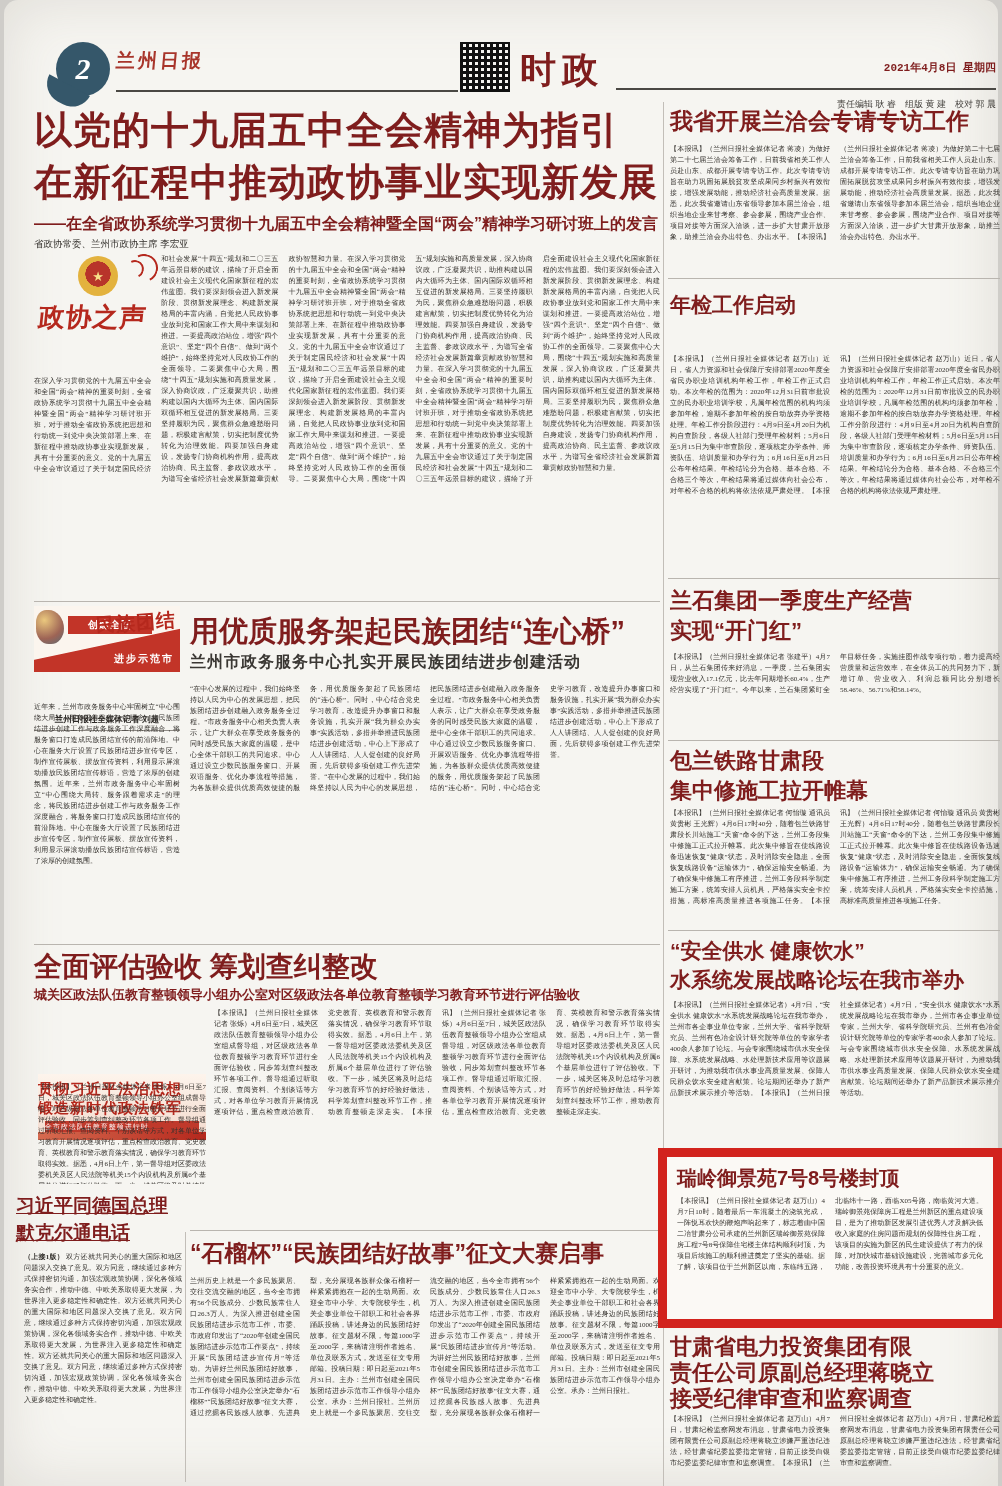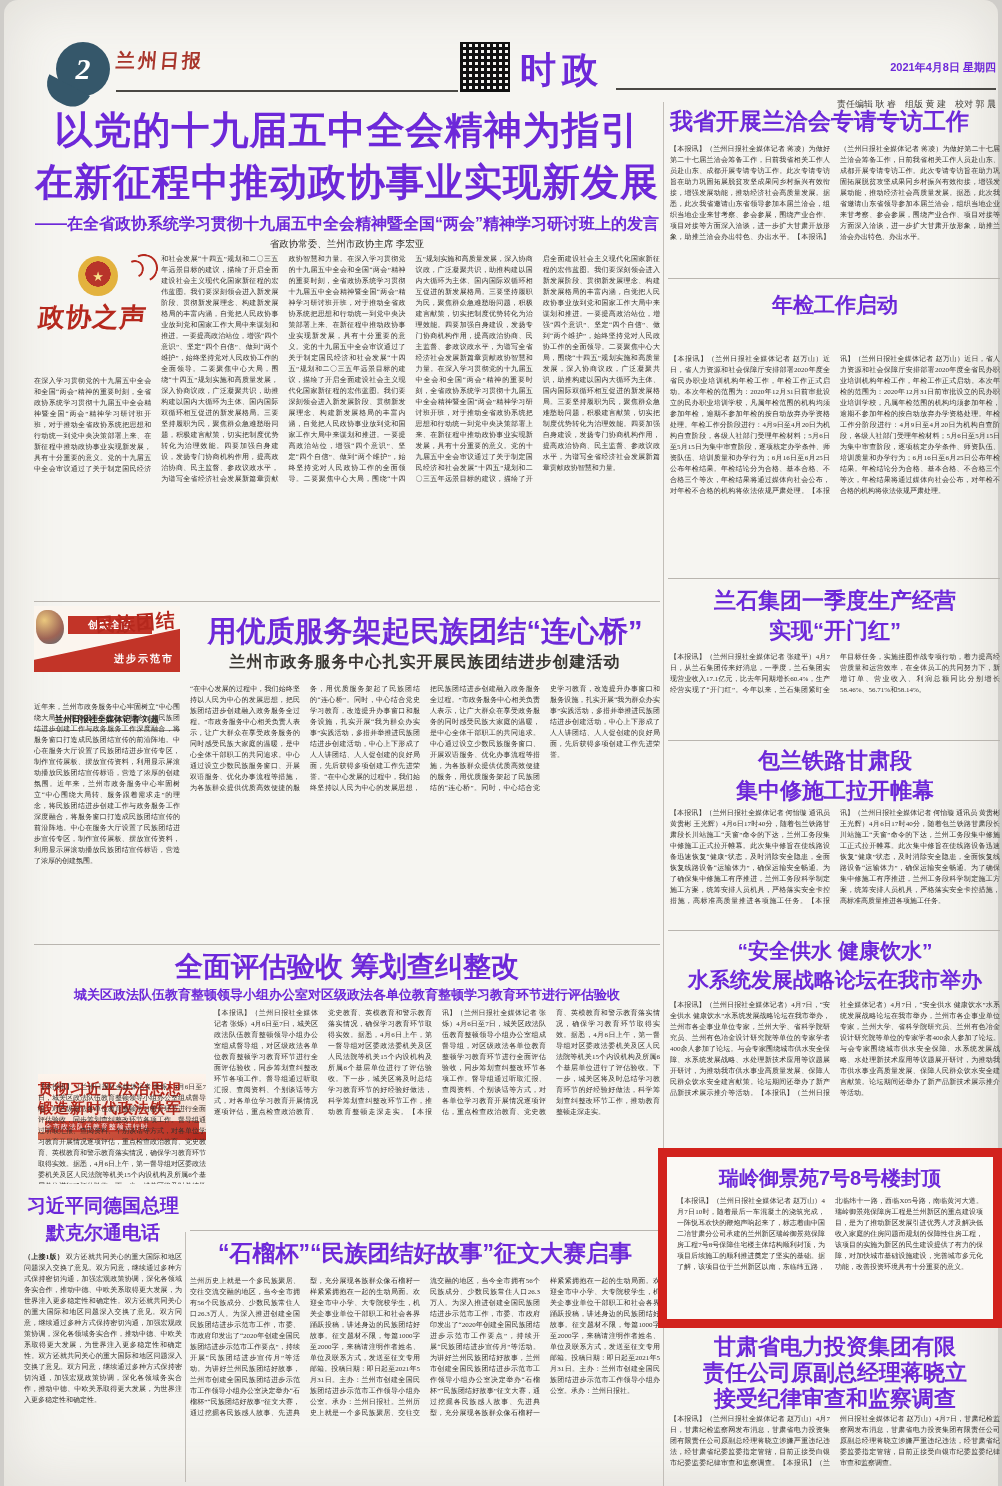--- a/index.html
+++ b/index.html
@@ -8,7 +8,7 @@
   #paper{position:absolute;left:4px;right:4px;top:0;bottom:0;background:#f6f5f1;border-radius:14px 14px 0 0;
          box-shadow:inset 0 0 60px rgba(120,110,95,.18);}
   .abs{position:absolute;}
-  .t{font-family:"Liberation Sans",sans-serif;font-weight:700;color:#6d28d9;}
+  .t{font-family:"Liberation Sans",sans-serif;font-weight:700;color:#7f1d1d;}
   .bt{font-family:"Liberation Serif",serif;font-size:7px;line-height:11px;color:#33302c;
       text-align:justify;overflow:hidden;}
   .cols2{column-count:2;column-gap:10px;}

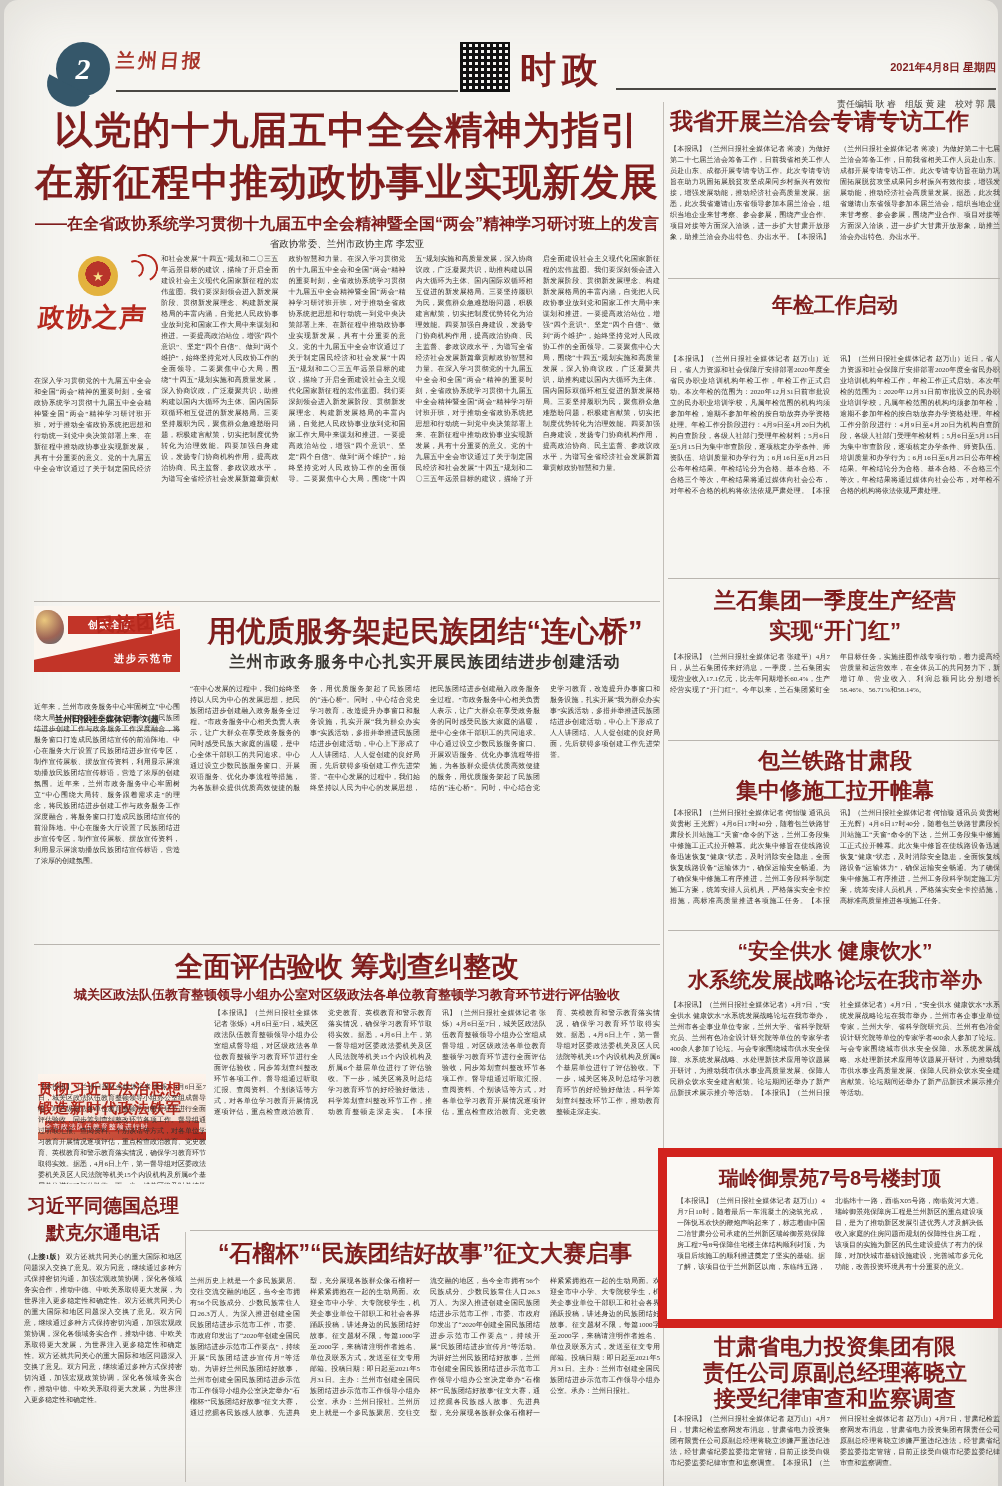--- a/index.html
+++ b/index.html
@@ -67,7 +67,7 @@
     <div class="abs qr" style="left:456px;top:42px;"></div>
     <div class="abs t" style="left:516px;top:46px;font-size:36px;letter-spacing:6px;">时政</div>
     <div class="abs hr" style="left:612px;top:88px;width:380px;height:2px;background:#4a4844;"></div>
-    <div class="abs t" style="left:760px;top:60px;width:232px;font-size:11px;text-align:right;">2021年4月8日 星期四</div>
+    <div class="abs t" style="left:760px;top:60px;width:232px;font-size:11px;text-align:right;font-family:Liberation Mono, monospace;">2021年4月8日 星期四</div>
     <div class="abs" style="left:756px;top:98px;width:236px;font-size:9px;color:#45423e;text-align:right;">责任编辑 耿 睿　组版 黄 建　校对 郭 晨</div>
 
     <div class="abs t ctr" style="left:30px;top:104px;width:626px;font-size:38px;line-height:52px;letter-spacing:1px;">

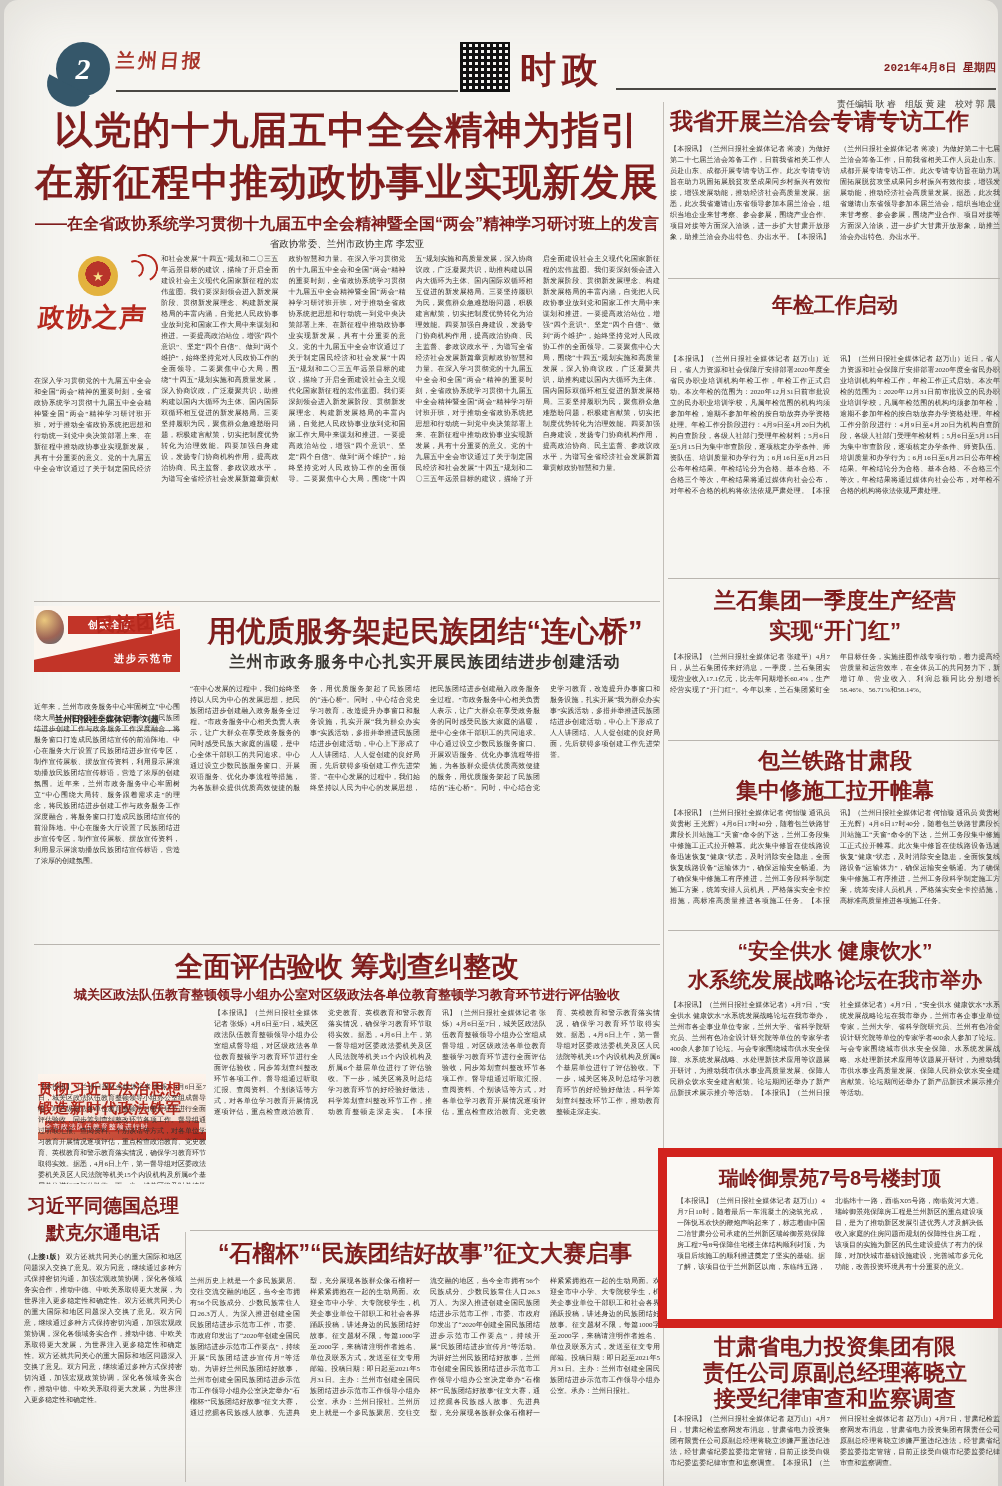--- a/index.html
+++ b/index.html
@@ -16,7 +16,7 @@
   .cols5{column-count:5;column-gap:10px;}
   .hr{background:#b9b5af;height:1px;}
   .vr{background:#c2beb8;width:1px;}
-  .ctr{text-align:center;}
+  .ctr{}
   
   .swoosh{width:54px;height:54px;border-radius:50%;background:#35576a;position:relative;}
   .swoosh:after{content:"";position:absolute;left:-14px;bottom:-8px;width:46px;height:20px;background:#35576a;

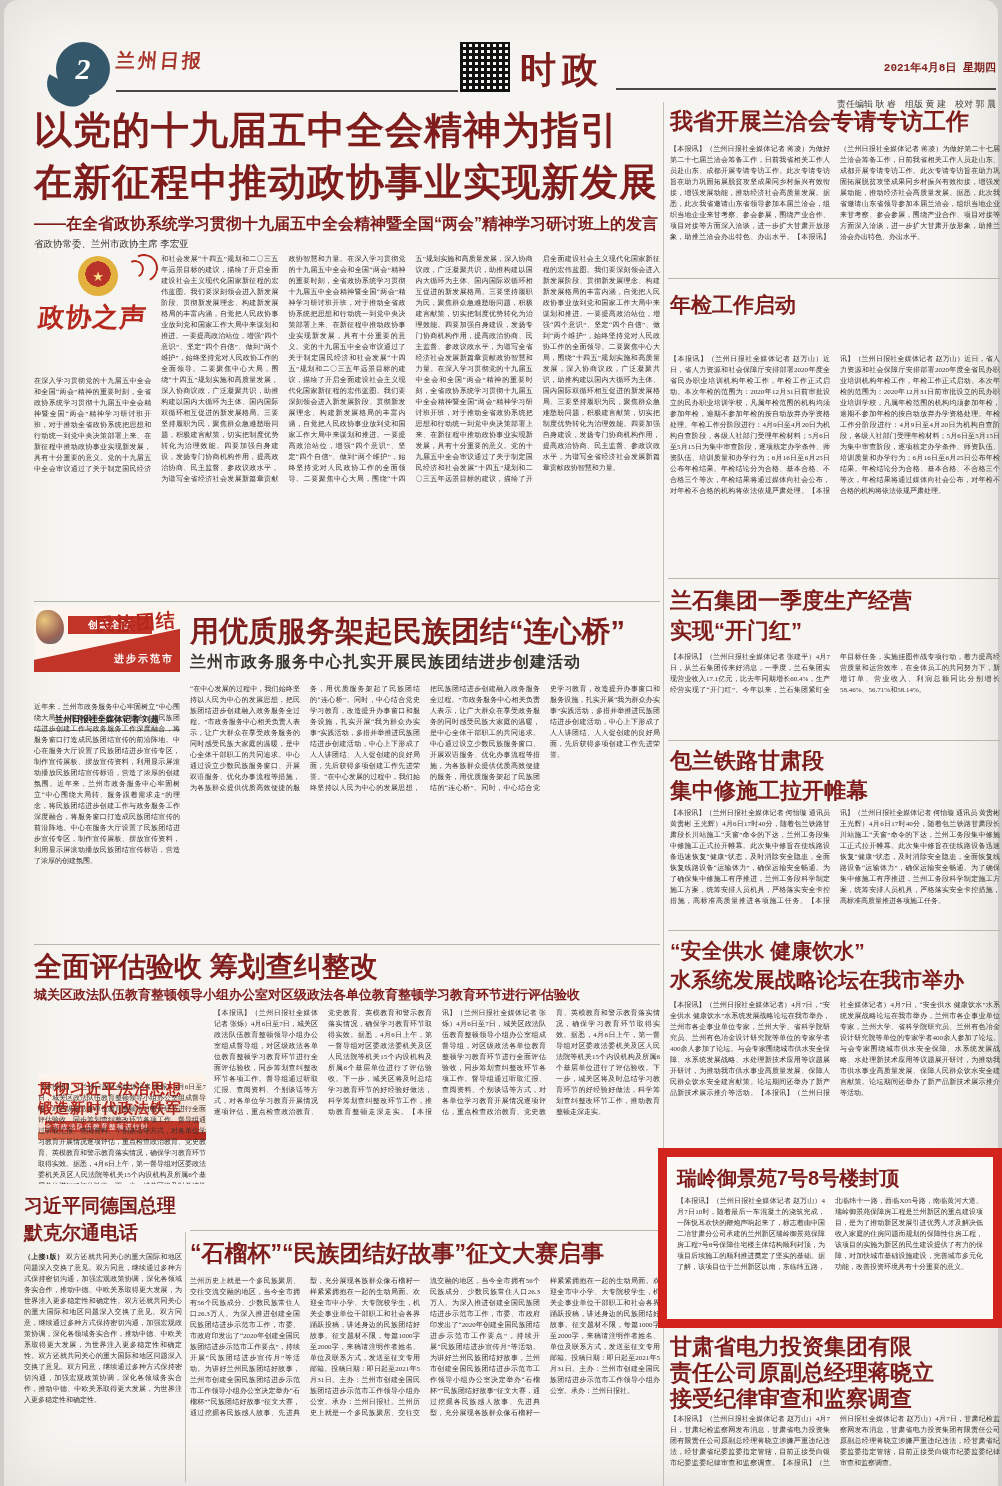--- a/index.html
+++ b/index.html
@@ -114,7 +114,7 @@
     <div class="abs bt" style="left:34px;top:1082px;width:168px;height:102px;">【本报讯】（兰州日报社全媒体记者 张烁）4月6日至7日，城关区政法队伍教育整顿领导小组办公室组成督导组，对区级政法各单位教育整顿学习教育环节进行全面评估验收，同步筹划查纠整改环节各项工作。督导组通过听取汇报、查阅资料、个别谈话等方式，对各单位学习教育开展情况逐项评估，重点检查政治教育、党史教育、英模教育和警示教育落实情况，确保学习教育环节取得实效。据悉，4月6日上午，第一督导组对区委政法委机关及区人民法院等机关15个内设机构及所属6个基层单位进行了评估验收。下一步，城关区将及时总结学习教育环节的好经验好做法，科学筹划查纠整改环节工作，推动教育整顿走深走实。</div>
     <div class="abs bt cols4" style="left:210px;top:1008px;width:446px;height:178px;">【本报讯】（兰州日报社全媒体记者 张烁）4月6日至7日，城关区政法队伍教育整顿领导小组办公室组成督导组，对区级政法各单位教育整顿学习教育环节进行全面评估验收，同步筹划查纠整改环节各项工作。督导组通过听取汇报、查阅资料、个别谈话等方式，对各单位学习教育开展情况逐项评估，重点检查政治教育、党史教育、英模教育和警示教育落实情况，确保学习教育环节取得实效。据悉，4月6日上午，第一督导组对区委政法委机关及区人民法院等机关15个内设机构及所属6个基层单位进行了评估验收。下一步，城关区将及时总结学习教育环节的好经验好做法，科学筹划查纠整改环节工作，推动教育整顿走深走实。【本报讯】（兰州日报社全媒体记者 张烁）4月6日至7日，城关区政法队伍教育整顿领导小组办公室组成督导组，对区级政法各单位教育整顿学习教育环节进行全面评估验收，同步筹划查纠整改环节各项工作。督导组通过听取汇报、查阅资料、个别谈话等方式，对各单位学习教育开展情况逐项评估，重点检查政治教育、党史教育、英模教育和警示教育落实情况，确保学习教育环节取得实效。据悉，4月6日上午，第一督导组对区委政法委机关及区人民法院等机关15个内设机构及所属6个基层单位进行了评估验收。下一步，城关区将及时总结学习教育环节的好经验好做法，科学筹划查纠整改环节工作，推动教育整顿走深走实。</div>
 
-    <div class="abs t ctr" style="left:20px;top:1192px;width:158px;font-size:19px;line-height:27px;">习近平同德国总理默克尔通电话</div>
+    <div class="abs t ctr" style="left:12px;top:1192px;width:158px;font-size:19px;line-height:27px;text-decoration:underline;">习近平同德国总理默克尔通电话</div>
     <div class="abs bt" style="left:20px;top:1252px;width:158px;height:228px;">
       <b>（上接1版）</b>
       <span>双方还就共同关心的重大国际和地区问题深入交换了意见。双方同意，继续通过多种方式保持密切沟通，加强宏观政策协调，深化各领域务实合作，推动中德、中欧关系取得更大发展，为世界注入更多稳定性和确定性。双方还就共同关心的重大国际和地区问题深入交换了意见。双方同意，继续通过多种方式保持密切沟通，加强宏观政策协调，深化各领域务实合作，推动中德、中欧关系取得更大发展，为世界注入更多稳定性和确定性。双方还就共同关心的重大国际和地区问题深入交换了意见。双方同意，继续通过多种方式保持密切沟通，加强宏观政策协调，深化各领域务实合作，推动中德、中欧关系取得更大发展，为世界注入更多稳定性和确定性。</span>

